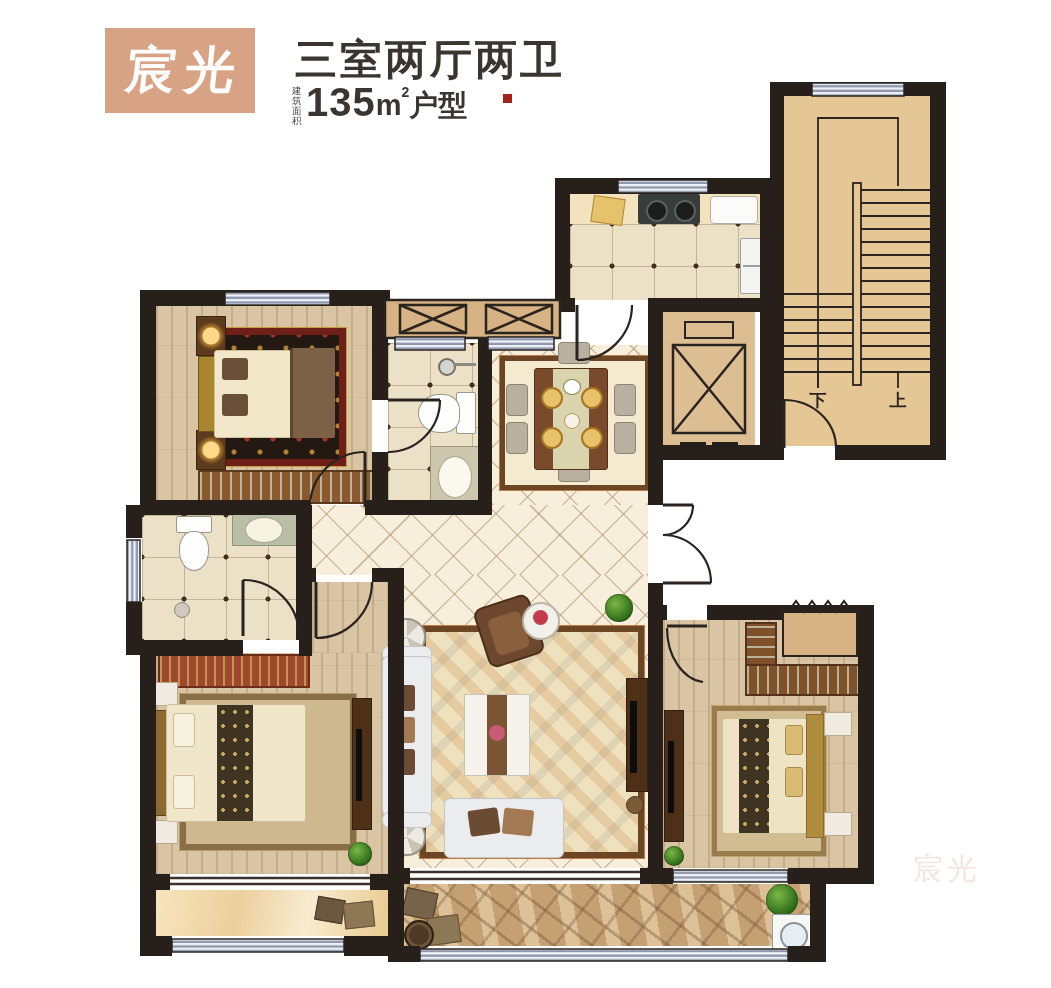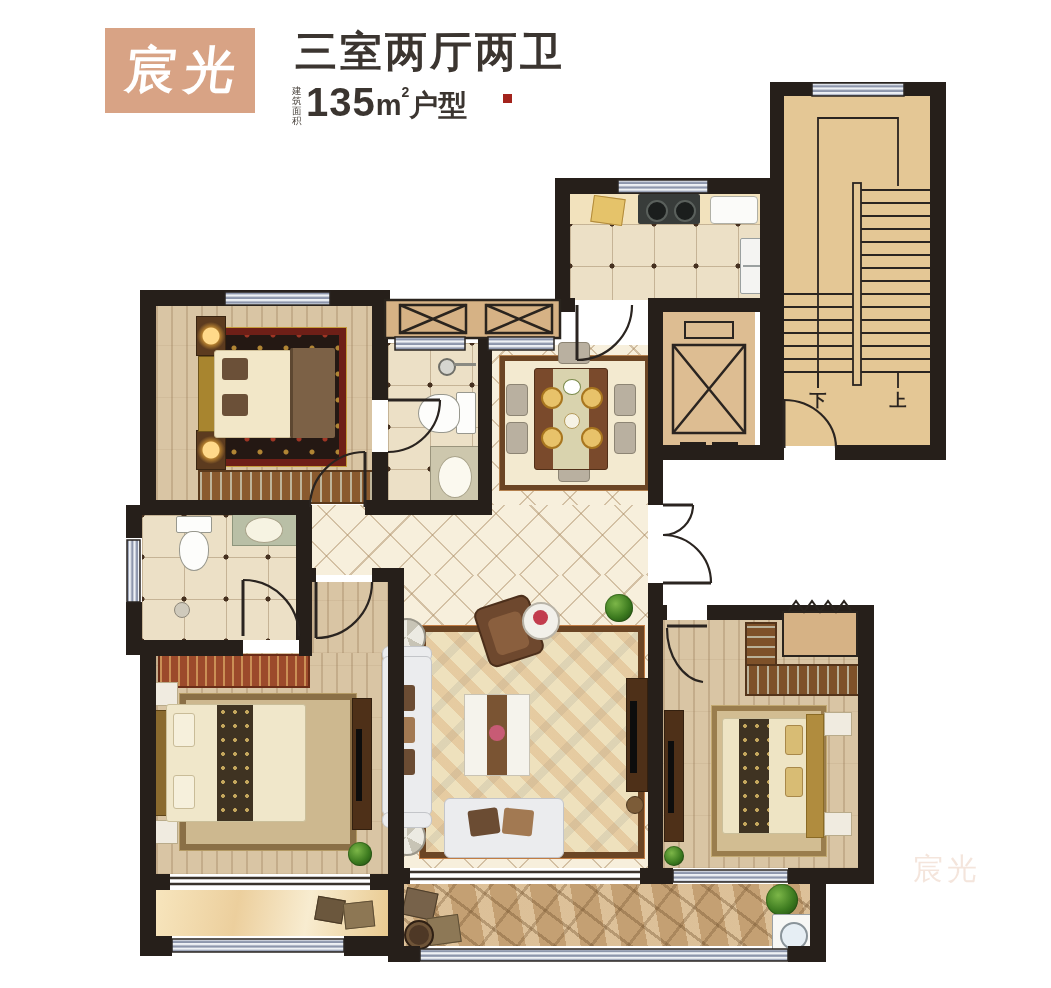--- a/index.html
+++ b/index.html
@@ -34,7 +34,7 @@
   #badge{left:105px;top:28px;width:150px;height:85px;background:#d8a385;color:#fff;
          display:flex;align-items:center;justify-content:center;}
   #badge span{font-size:50px;font-weight:700;letter-spacing:9px;transform:skewX(-6deg);margin-left:9px;}
-  #title{left:295px;top:24px;font-size:42px;font-weight:700;color:#3b3530;letter-spacing:3px;}
+  #title{left:295px;top:32px;font-size:42px;font-weight:700;color:#3b3530;letter-spacing:3px;}
   #arearow{left:292px;top:82px;display:flex;align-items:flex-start;color:#3b3530;}
   #arealabel{width:11px;font-size:9.5px;line-height:10px;word-break:break-all;margin-top:4px;color:#4a443e;}
   #areaval{font-size:40px;line-height:40px;font-weight:600;letter-spacing:1px;}

